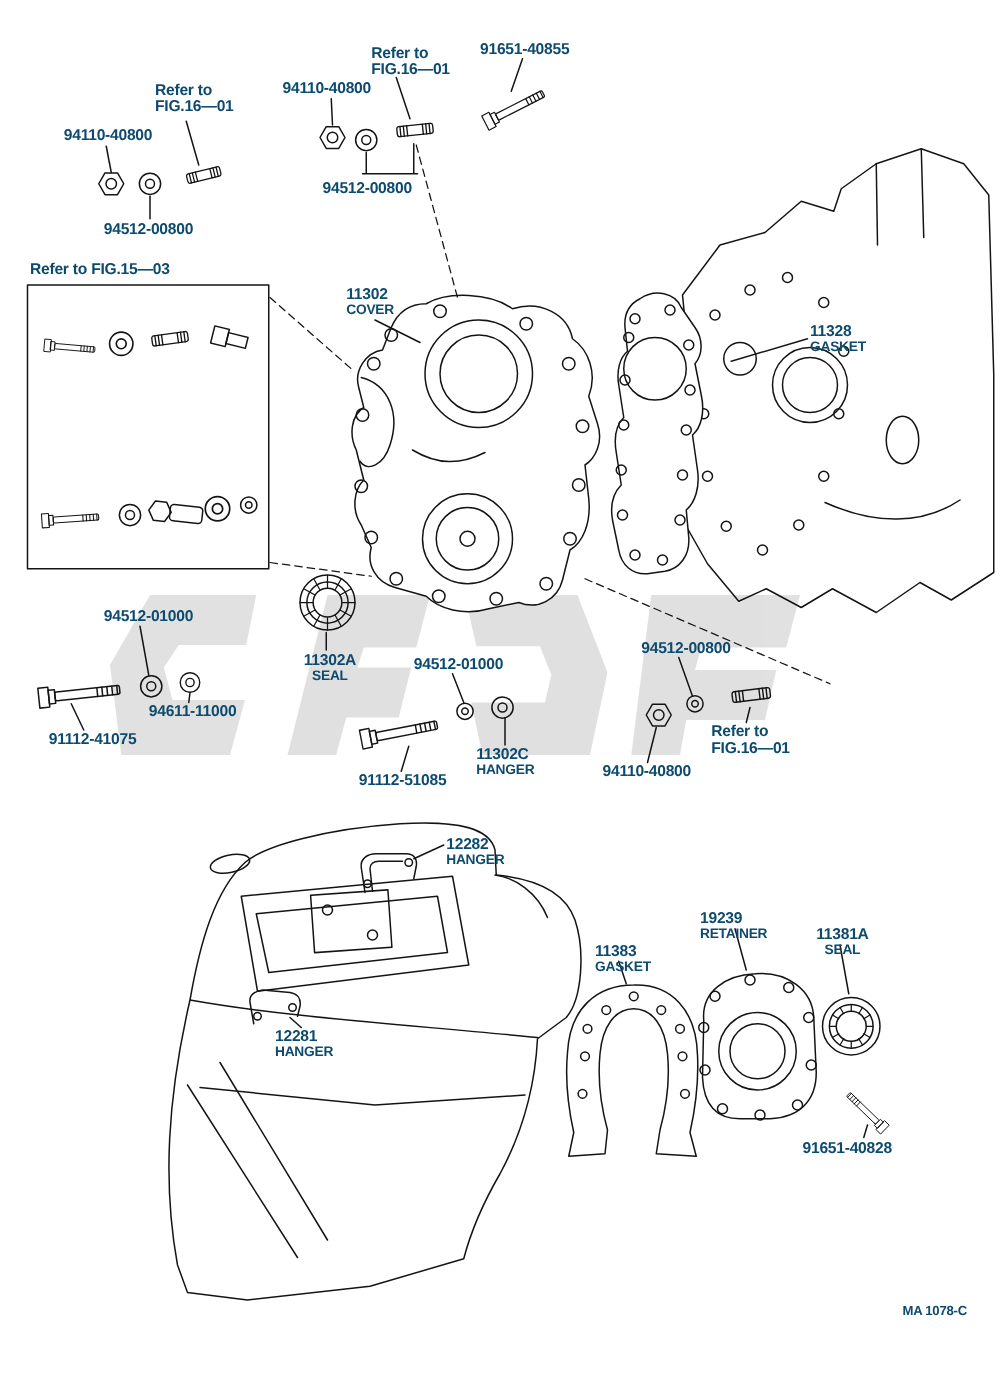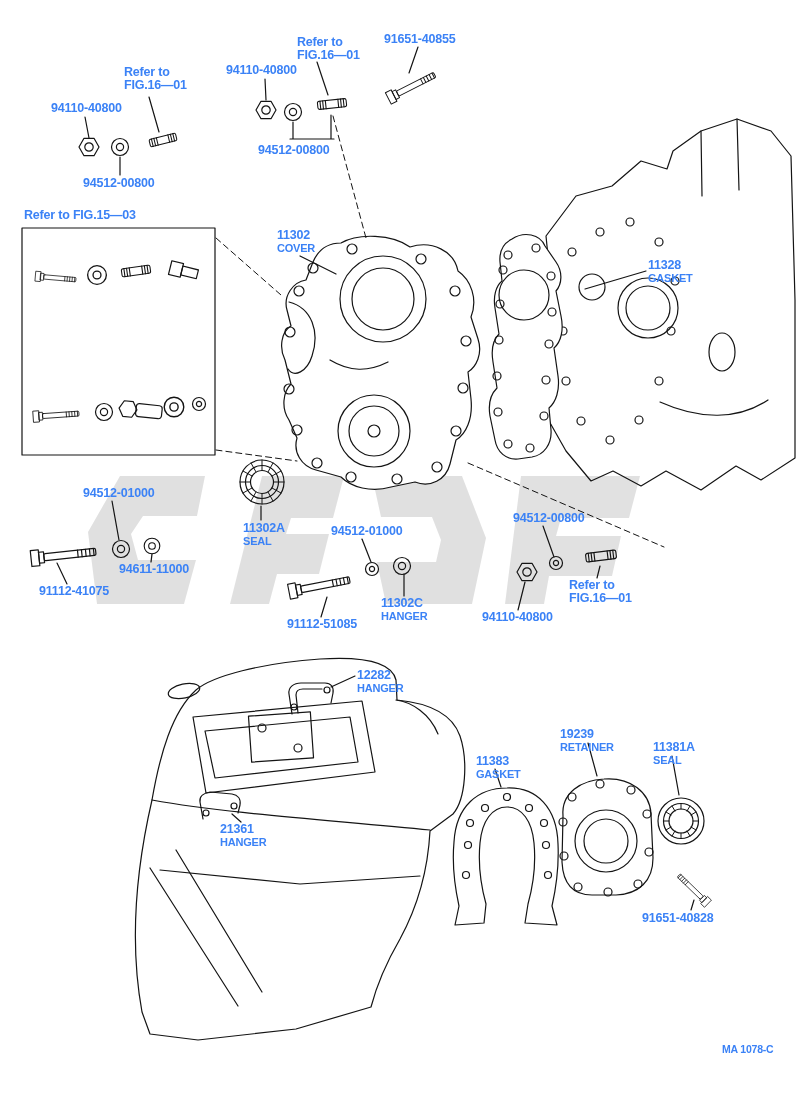--- a/index.html
+++ b/index.html
@@ -6,7 +6,7 @@
   .canvas{position:relative;width:800px;height:1106px;background:#fff;overflow:hidden;
           font-family:"Liberation Sans",sans-serif;}
   .art{position:absolute;left:0;top:0;}
-  .lbl{position:absolute;font-weight:700;font-size:12.5px;line-height:13px;color:#3b82f6;
+  .lbl{position:absolute;font-weight:700;font-size:12.5px;line-height:13px;color:#0c4a6e;
        white-space:nowrap;letter-spacing:-0.2px;}
   .lbl span{display:block;}
   .lbl .sub{font-size:11px;}      

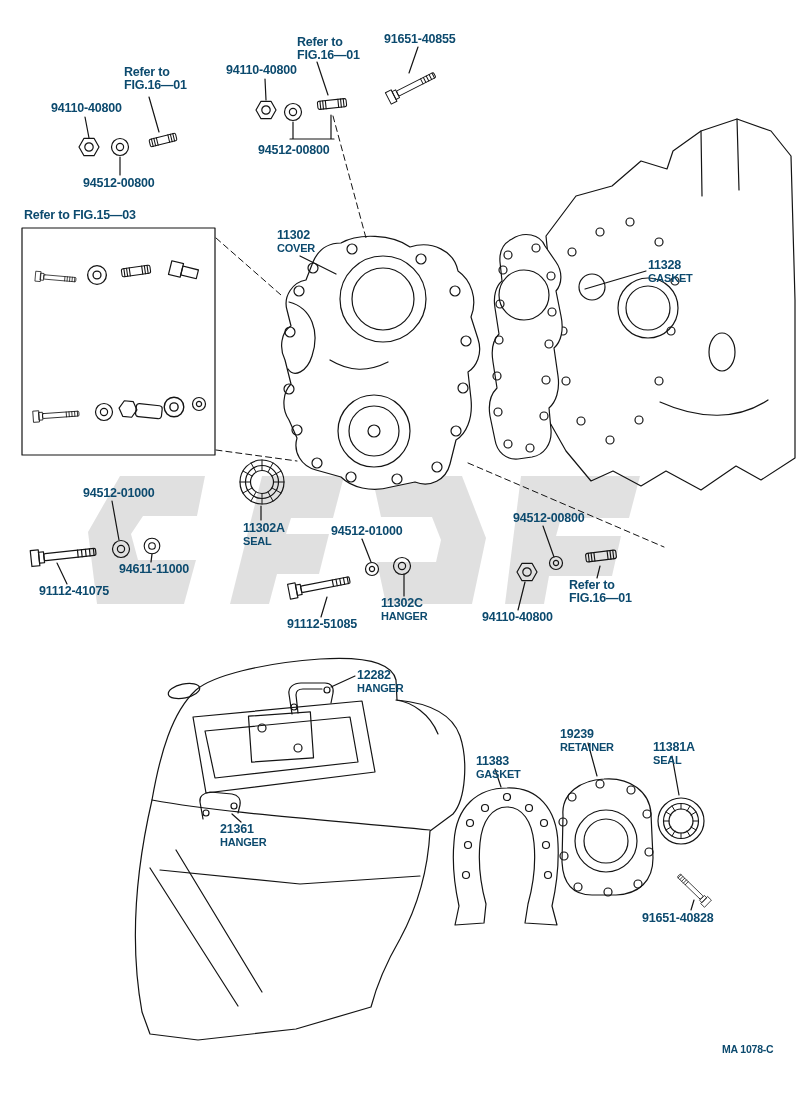--- a/index.html
+++ b/index.html
@@ -9,7 +9,7 @@
   .lbl{position:absolute;font-weight:700;font-size:12.5px;line-height:13px;color:#0c4a6e;
        white-space:nowrap;letter-spacing:-0.2px;}
   .lbl span{display:block;}
-  .lbl .sub{font-size:11px;}      
+  .lbl .sub{font-size:11px;text-align:center;}      
   .lbl .cont{font-size:12.5px;text-align:center;}   
   .footer{font-size:10.5px;text-align:right;}
 </style>

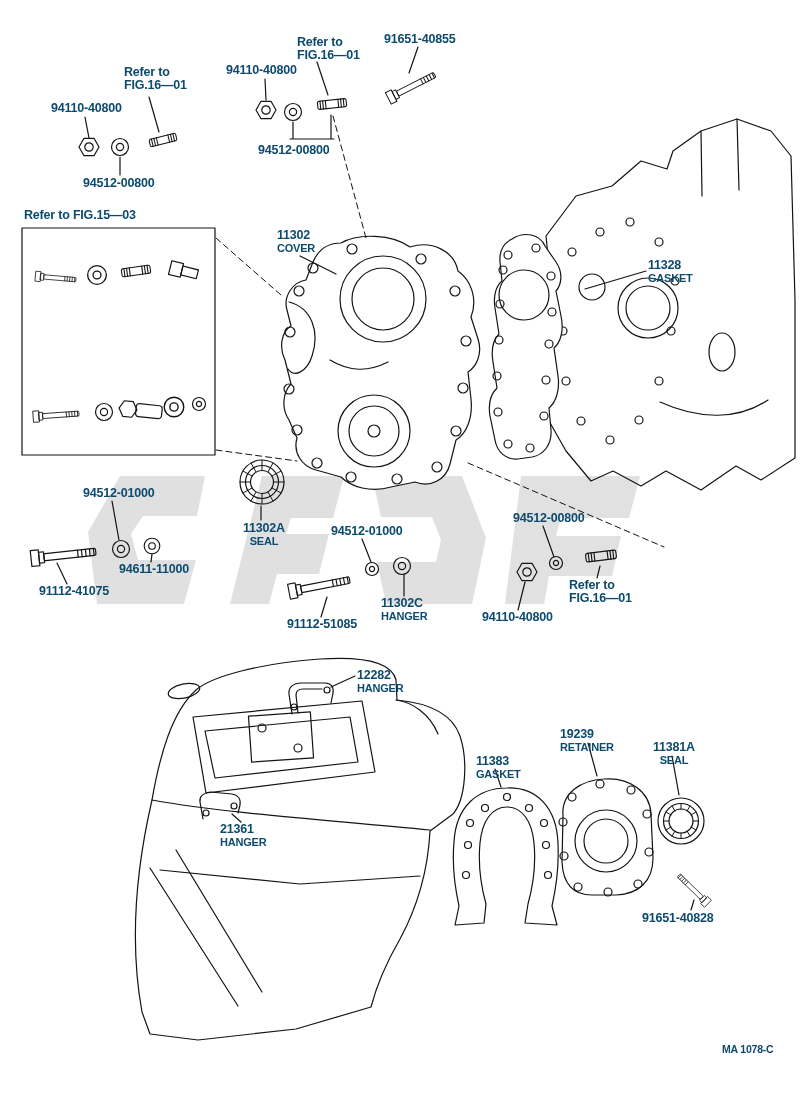--- a/index.html
+++ b/index.html
@@ -360,7 +360,7 @@
   <span class="sub">HANGER</span>
 </div>
 <div class="lbl" style="left:220px;top:823px">
-  <span>21361</span>
+  <span>12281</span>
   <span class="sub">HANGER</span>
 </div>
 <div class="lbl" style="left:476px;top:755px">

